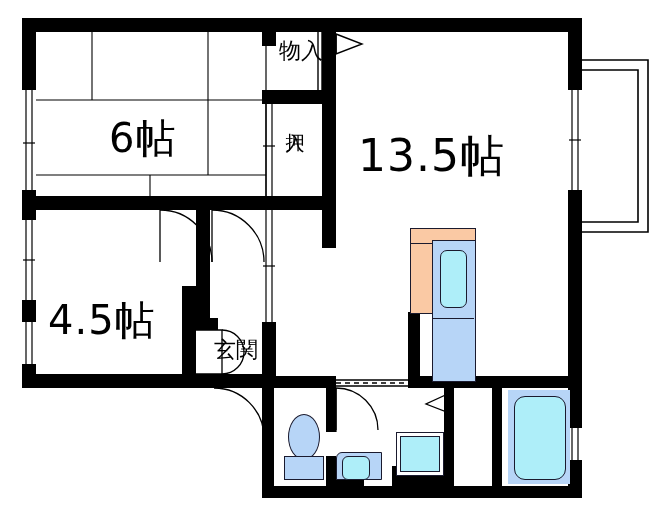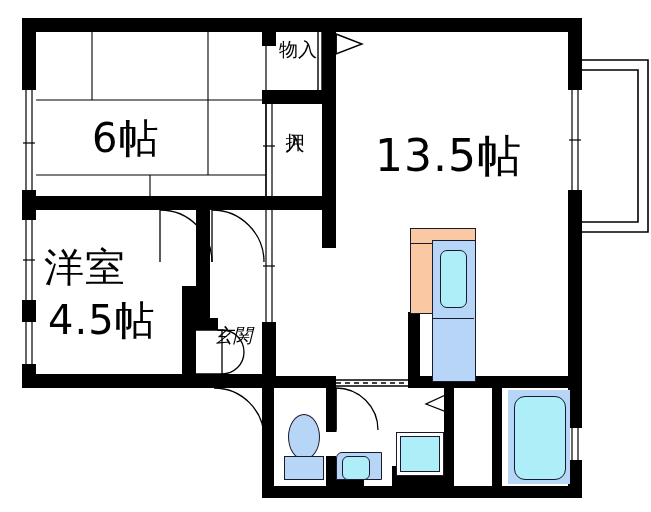--- a/index.html
+++ b/index.html
@@ -20,7 +20,7 @@
   }
   .lbl-big{font-size:40px;letter-spacing:1px;}
   .lbl-ldk{font-size:44px;letter-spacing:1px;}
-  .lbl-small{font-size:19px;}
+  .lbl-small{font-size:22px;}
   .lbl-vert{writing-mode:vertical-rl;text-orientation:upright;font-size:19px;}
   .fixture{position:absolute;}
   svg.overlay{position:absolute;left:0;top:0;width:651px;height:512px;pointer-events:none;}

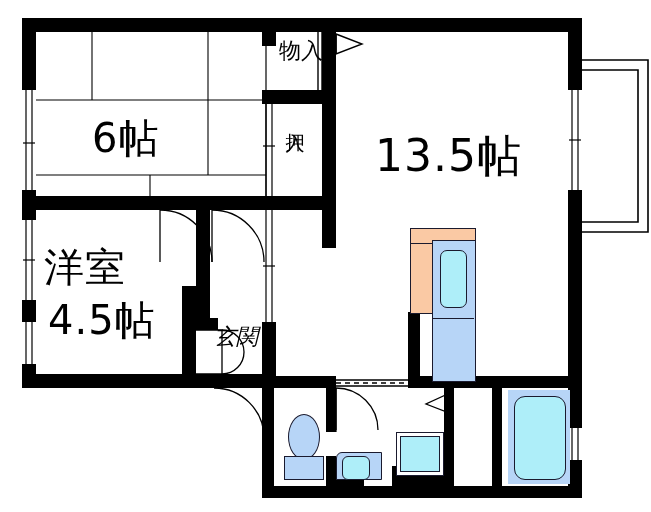--- a/index.html
+++ b/index.html
@@ -229,7 +229,7 @@
 
   </svg>
 
-  <div class="label lbl-big" style="left:92px;top:118px;">6帖</div>
+  <div class="label lbl-big" style="left:109px;top:118px;">6帖</div>
 
   <div class="label lbl-big" style="left:44px;top:247px;">洋室</div>
   <div class="label lbl-big" style="left:48px;top:300px;">4.5帖</div>

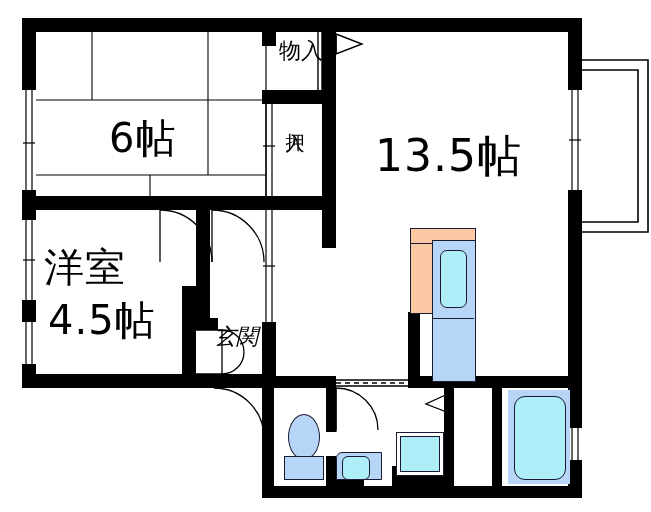--- a/index.html
+++ b/index.html
@@ -234,7 +234,7 @@
   <div class="label lbl-big" style="left:44px;top:247px;">洋室</div>
   <div class="label lbl-big" style="left:48px;top:300px;">4.5帖</div>
 
-  <div class="label lbl-ldk" style="left:375px;top:134px;">13.5帖</div>
+  <div class="label lbl-ldk" style="left:358px;top:134px;">13.5帖</div>
 
   <div class="label lbl-small" style="left:279px;top:40px;">物入</div>
 

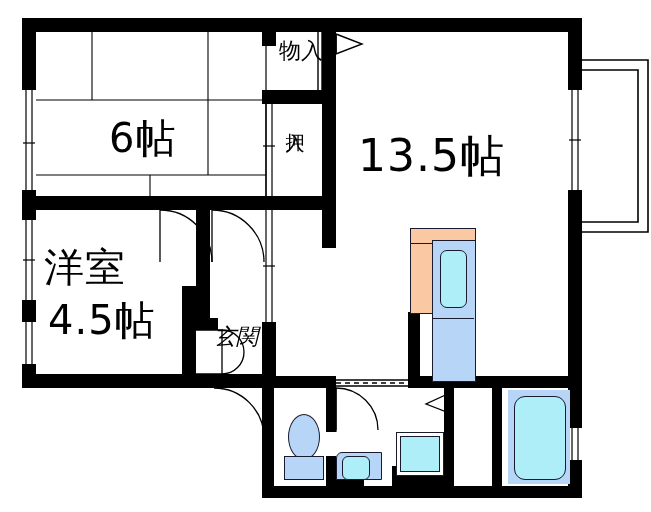--- a/index.html
+++ b/index.html
@@ -231,7 +231,6 @@
 
   <div class="label lbl-big" style="left:109px;top:118px;">6帖</div>
 
-  <div class="label lbl-big" style="left:44px;top:247px;">洋室</div>
   <div class="label lbl-big" style="left:48px;top:300px;">4.5帖</div>
 
   <div class="label lbl-ldk" style="left:358px;top:134px;">13.5帖</div>

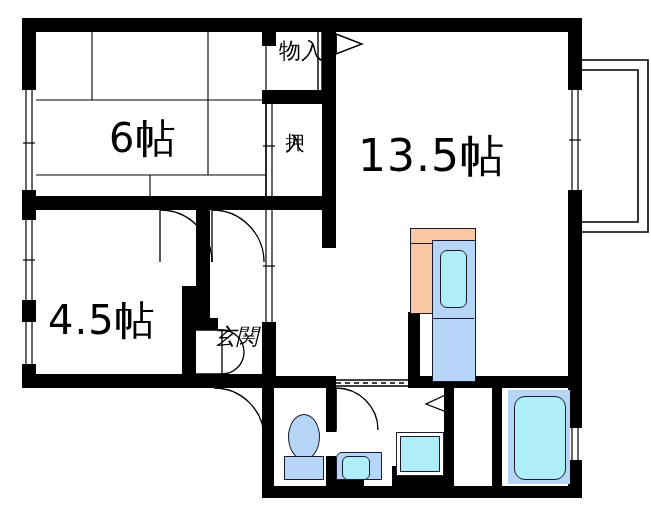--- a/index.html
+++ b/index.html
@@ -239,7 +239,7 @@
 
   <div class="label lbl-vert" style="left:286px;top:118px;">押入</div>
 
-  <div class="label lbl-small" style="left:214px;top:326px;font-style:italic;">玄関</div>
+  <div class="label lbl-small" style="left:214px;top:339px;">玄関</div>
 
 </div>
 

